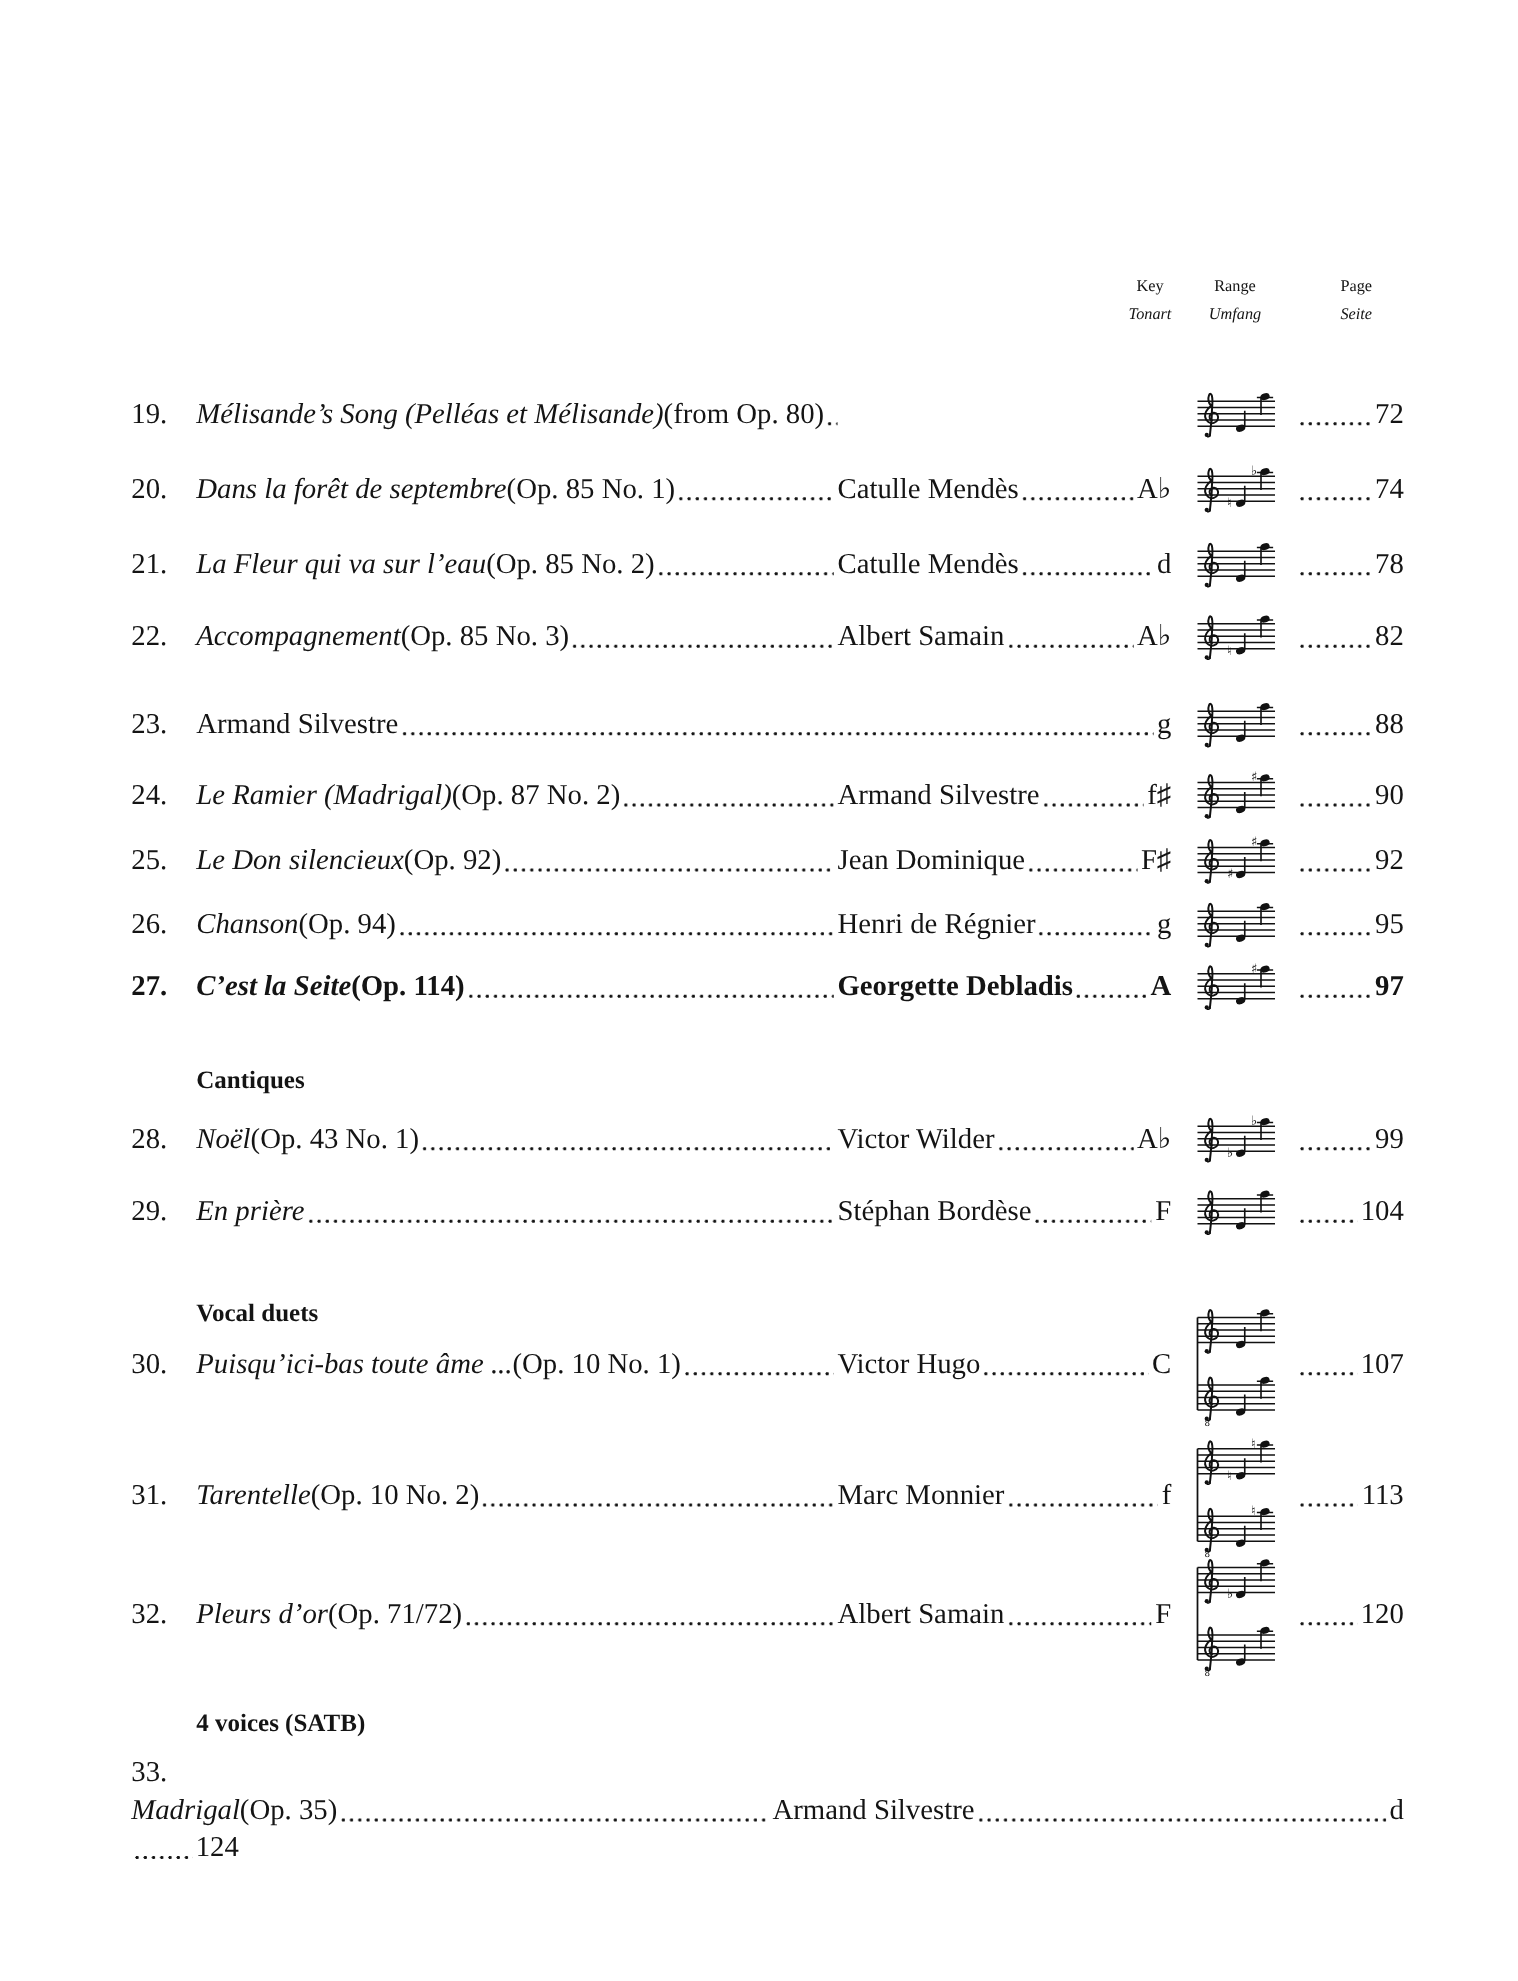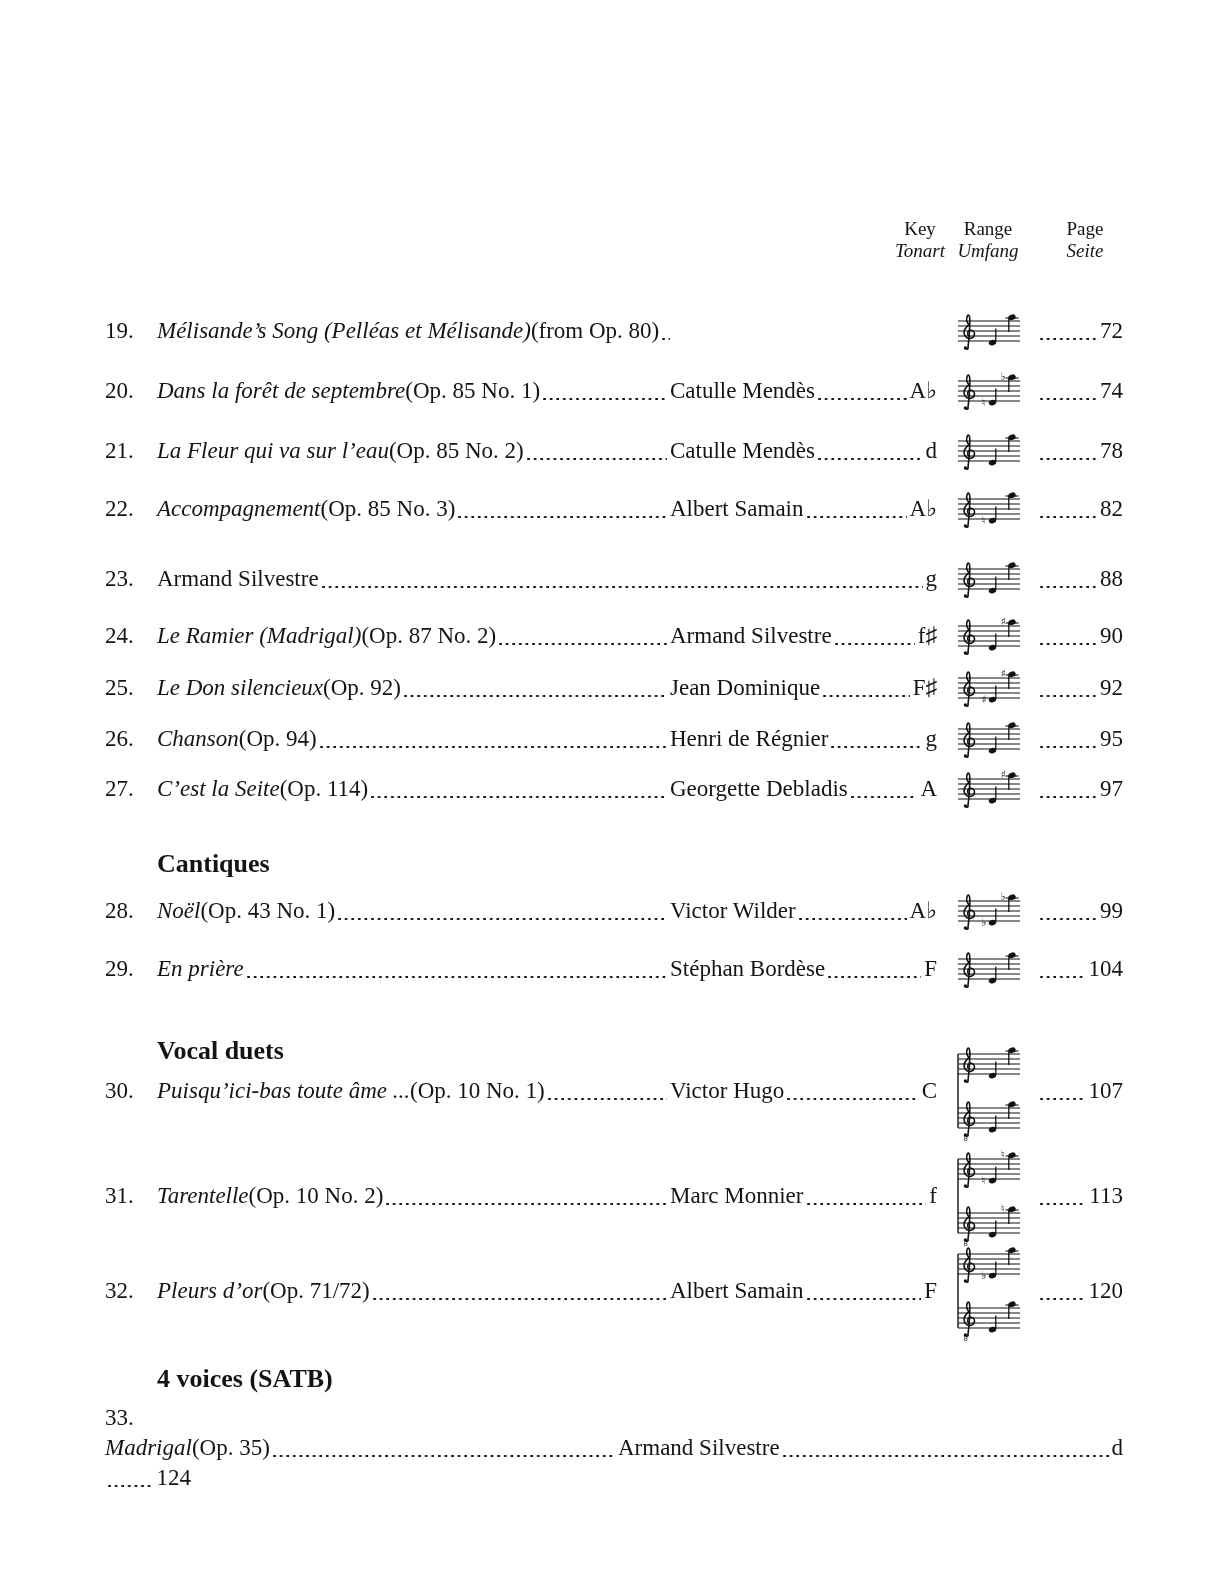--- a/index.html
+++ b/index.html
@@ -12,7 +12,7 @@
   
   .colhead{
     position:absolute;transform:translateX(-50%);text-align:center;
-    font-size:19px;line-height:22px;white-space:nowrap;
+    font-size:13px;line-height:22px;white-space:nowrap;
   }
   .colhead .de{font-style:italic;}
   

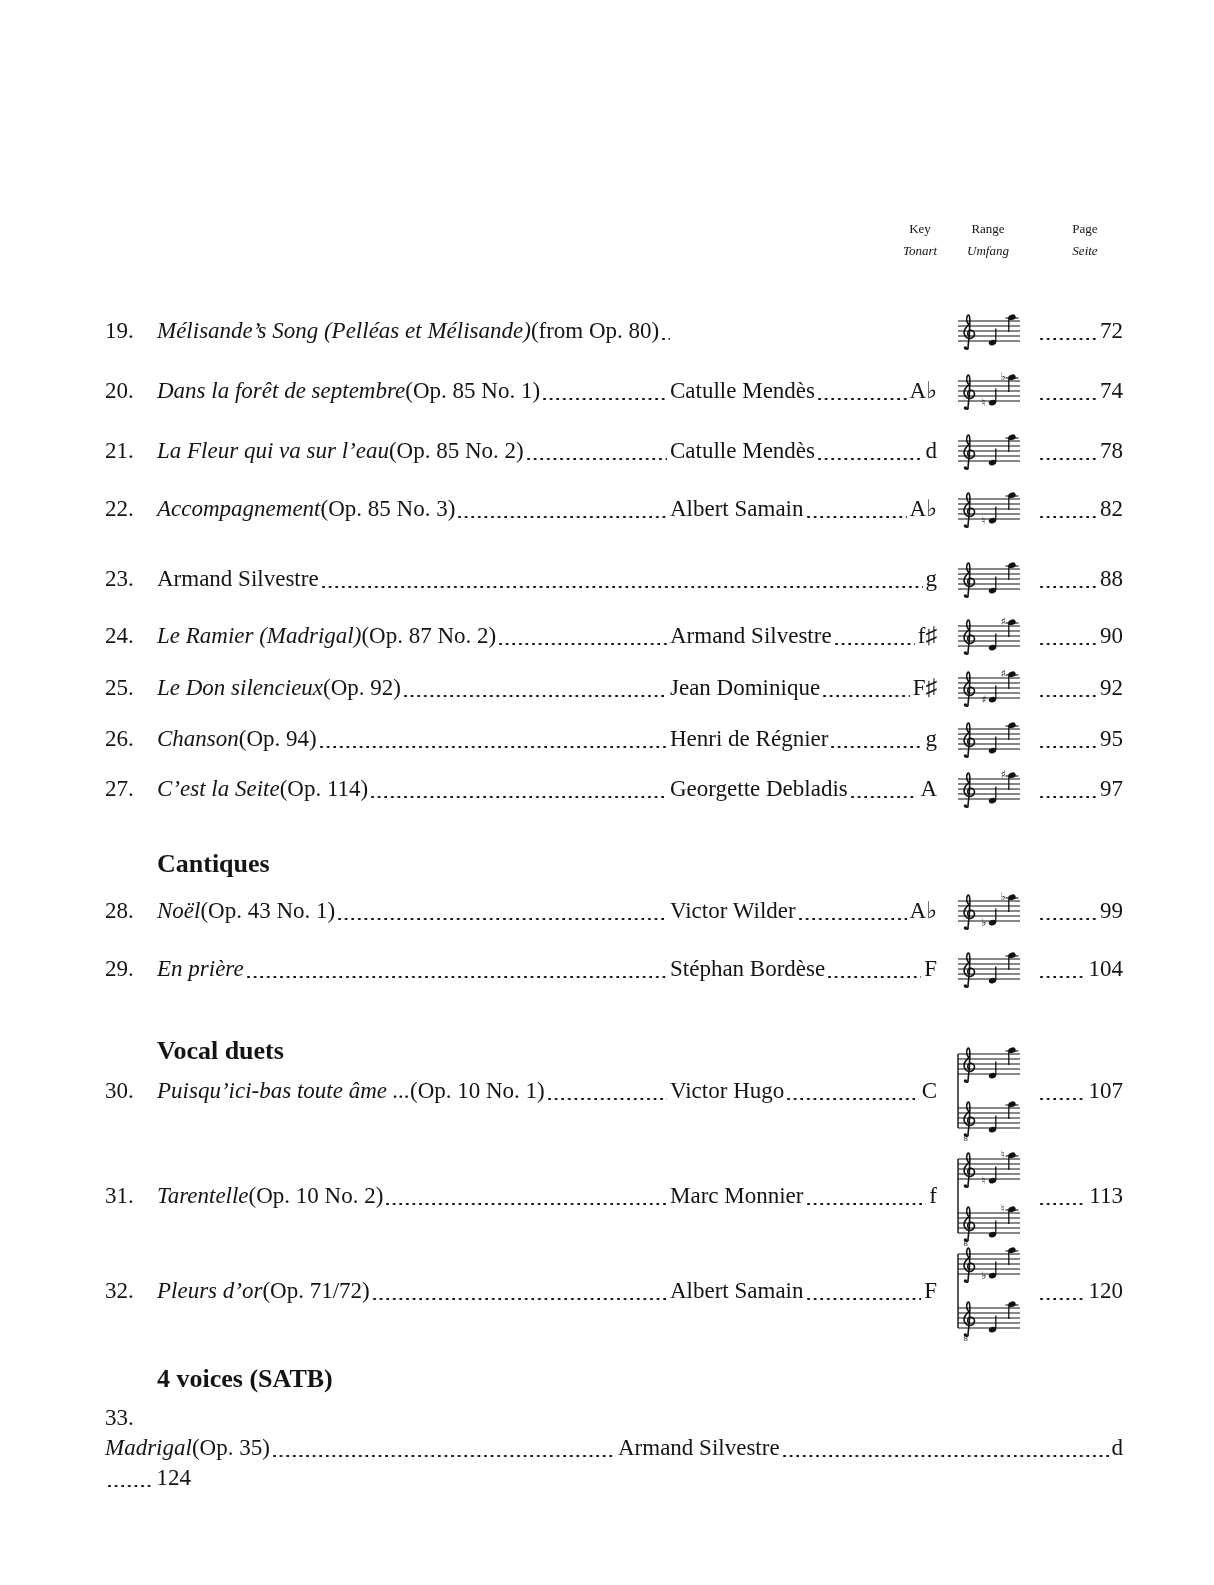--- a/index.html
+++ b/index.html
@@ -368,7 +368,7 @@
       <span class="pnum">95</span>
     </span>
   </div>
-      <div class="row" style="top: 774px;">
+      <div class="row" style="top: 774px; font-weight: bold;">
     <span class="num">27.</span>
     <span class="line">
       <span class="tgroup">

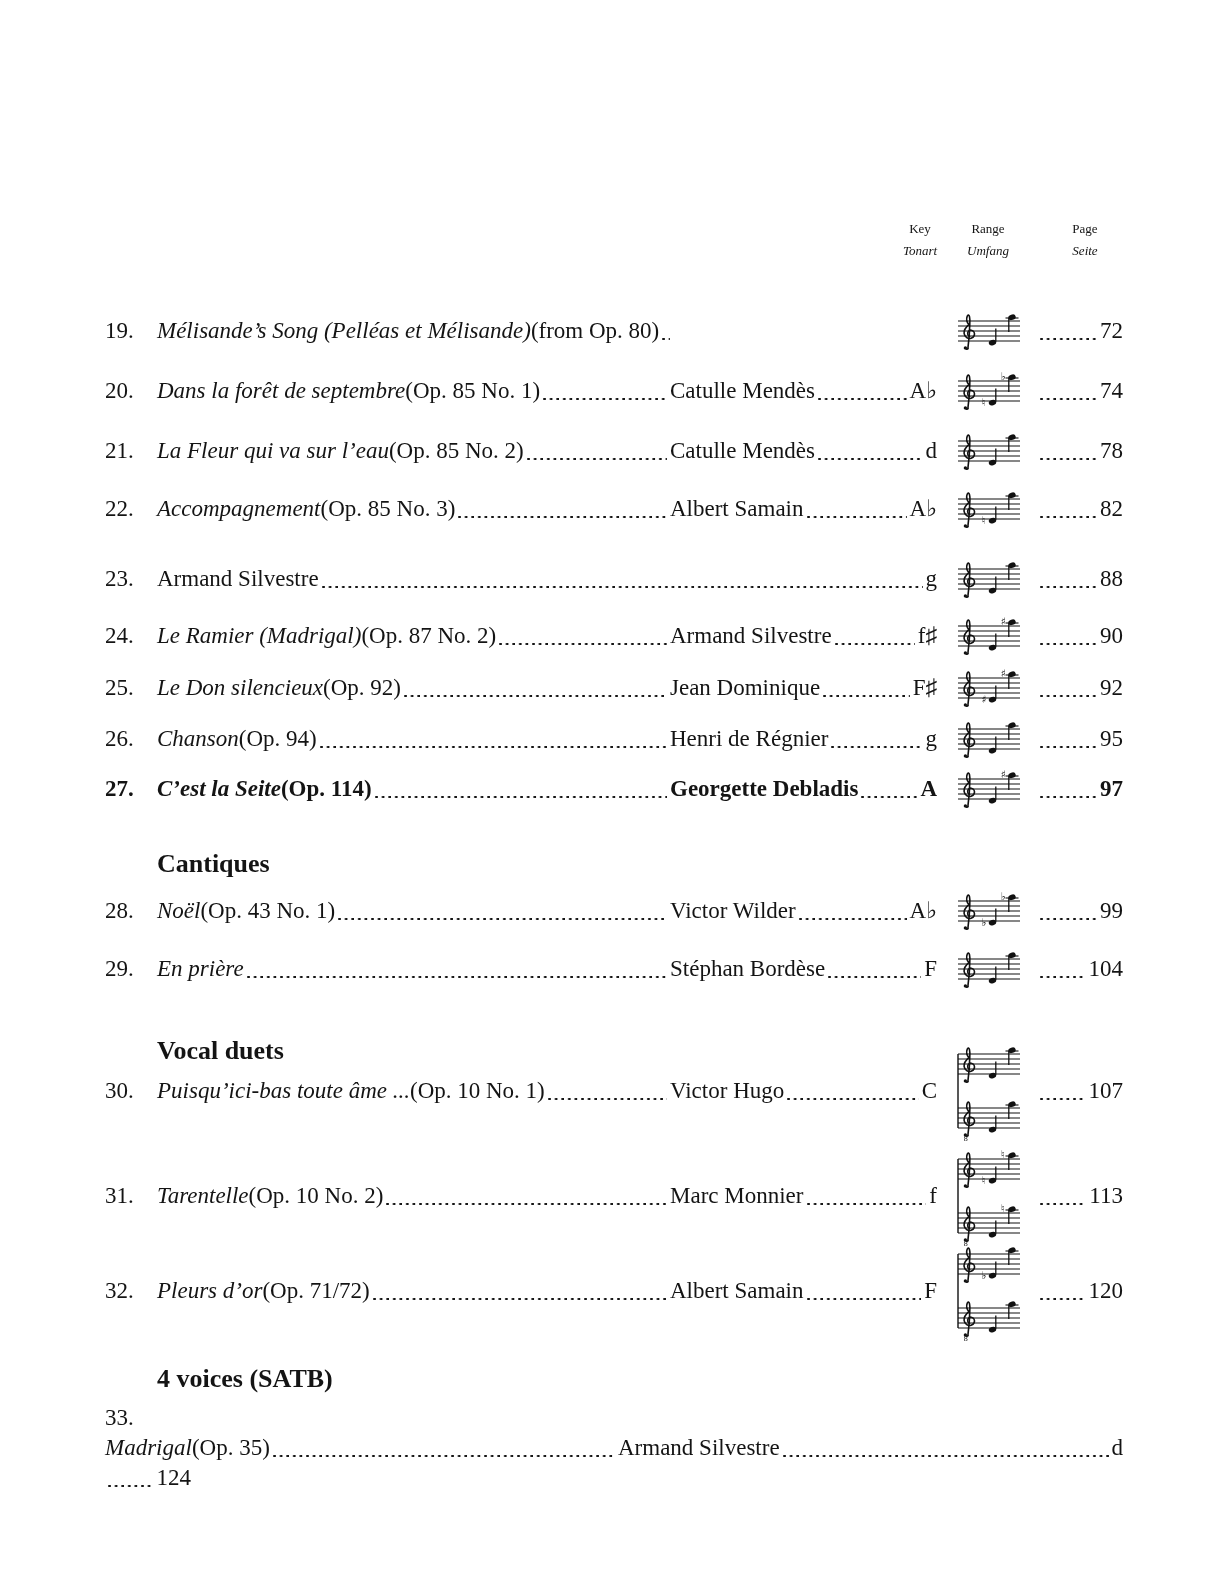--- a/index.html
+++ b/index.html
@@ -17,7 +17,7 @@
   .colhead .de{font-style:italic;}
   
   .heading{
-    position:absolute;left:157px;font-size:26px;font-weight:bold;
+    position:absolute;left:157px;font-size:20px;font-weight:bold;
     line-height:32px;white-space:nowrap;
   }
   

